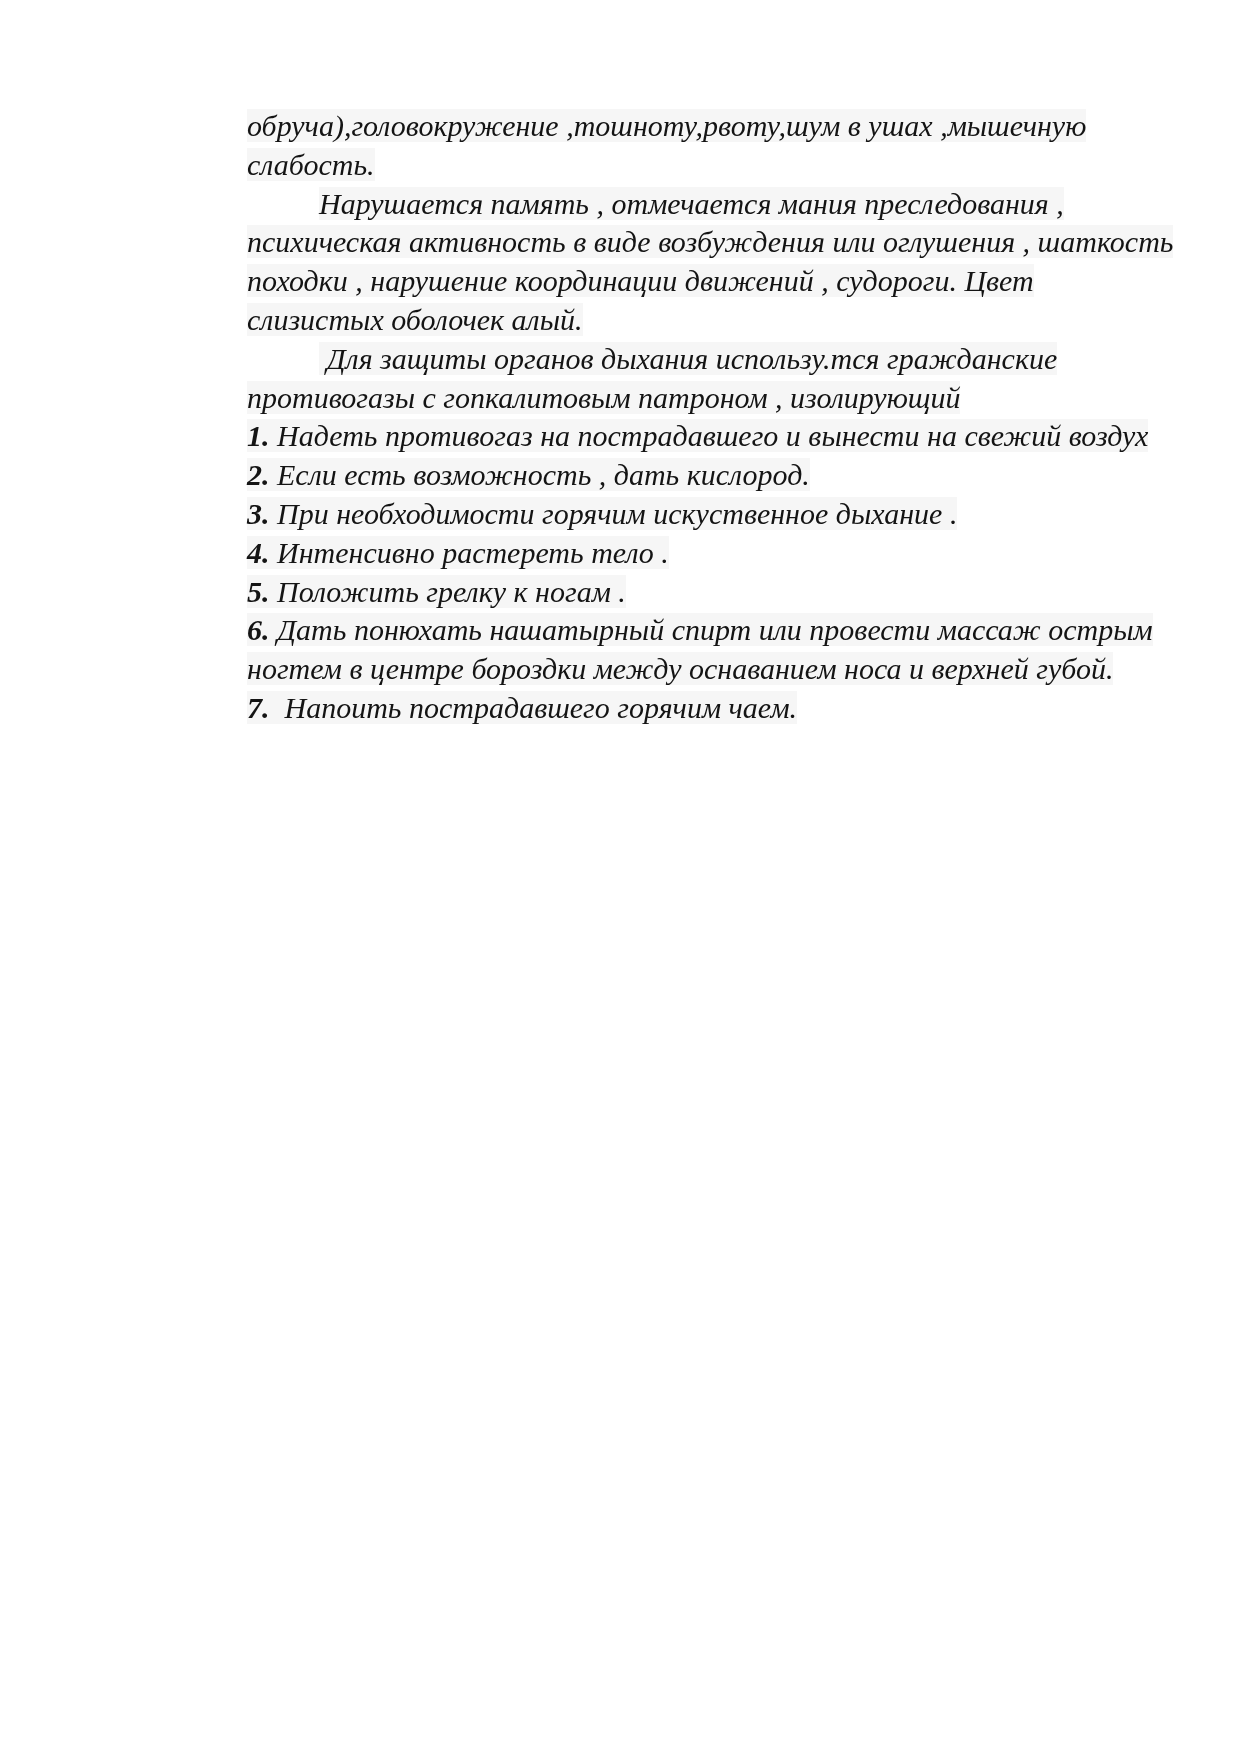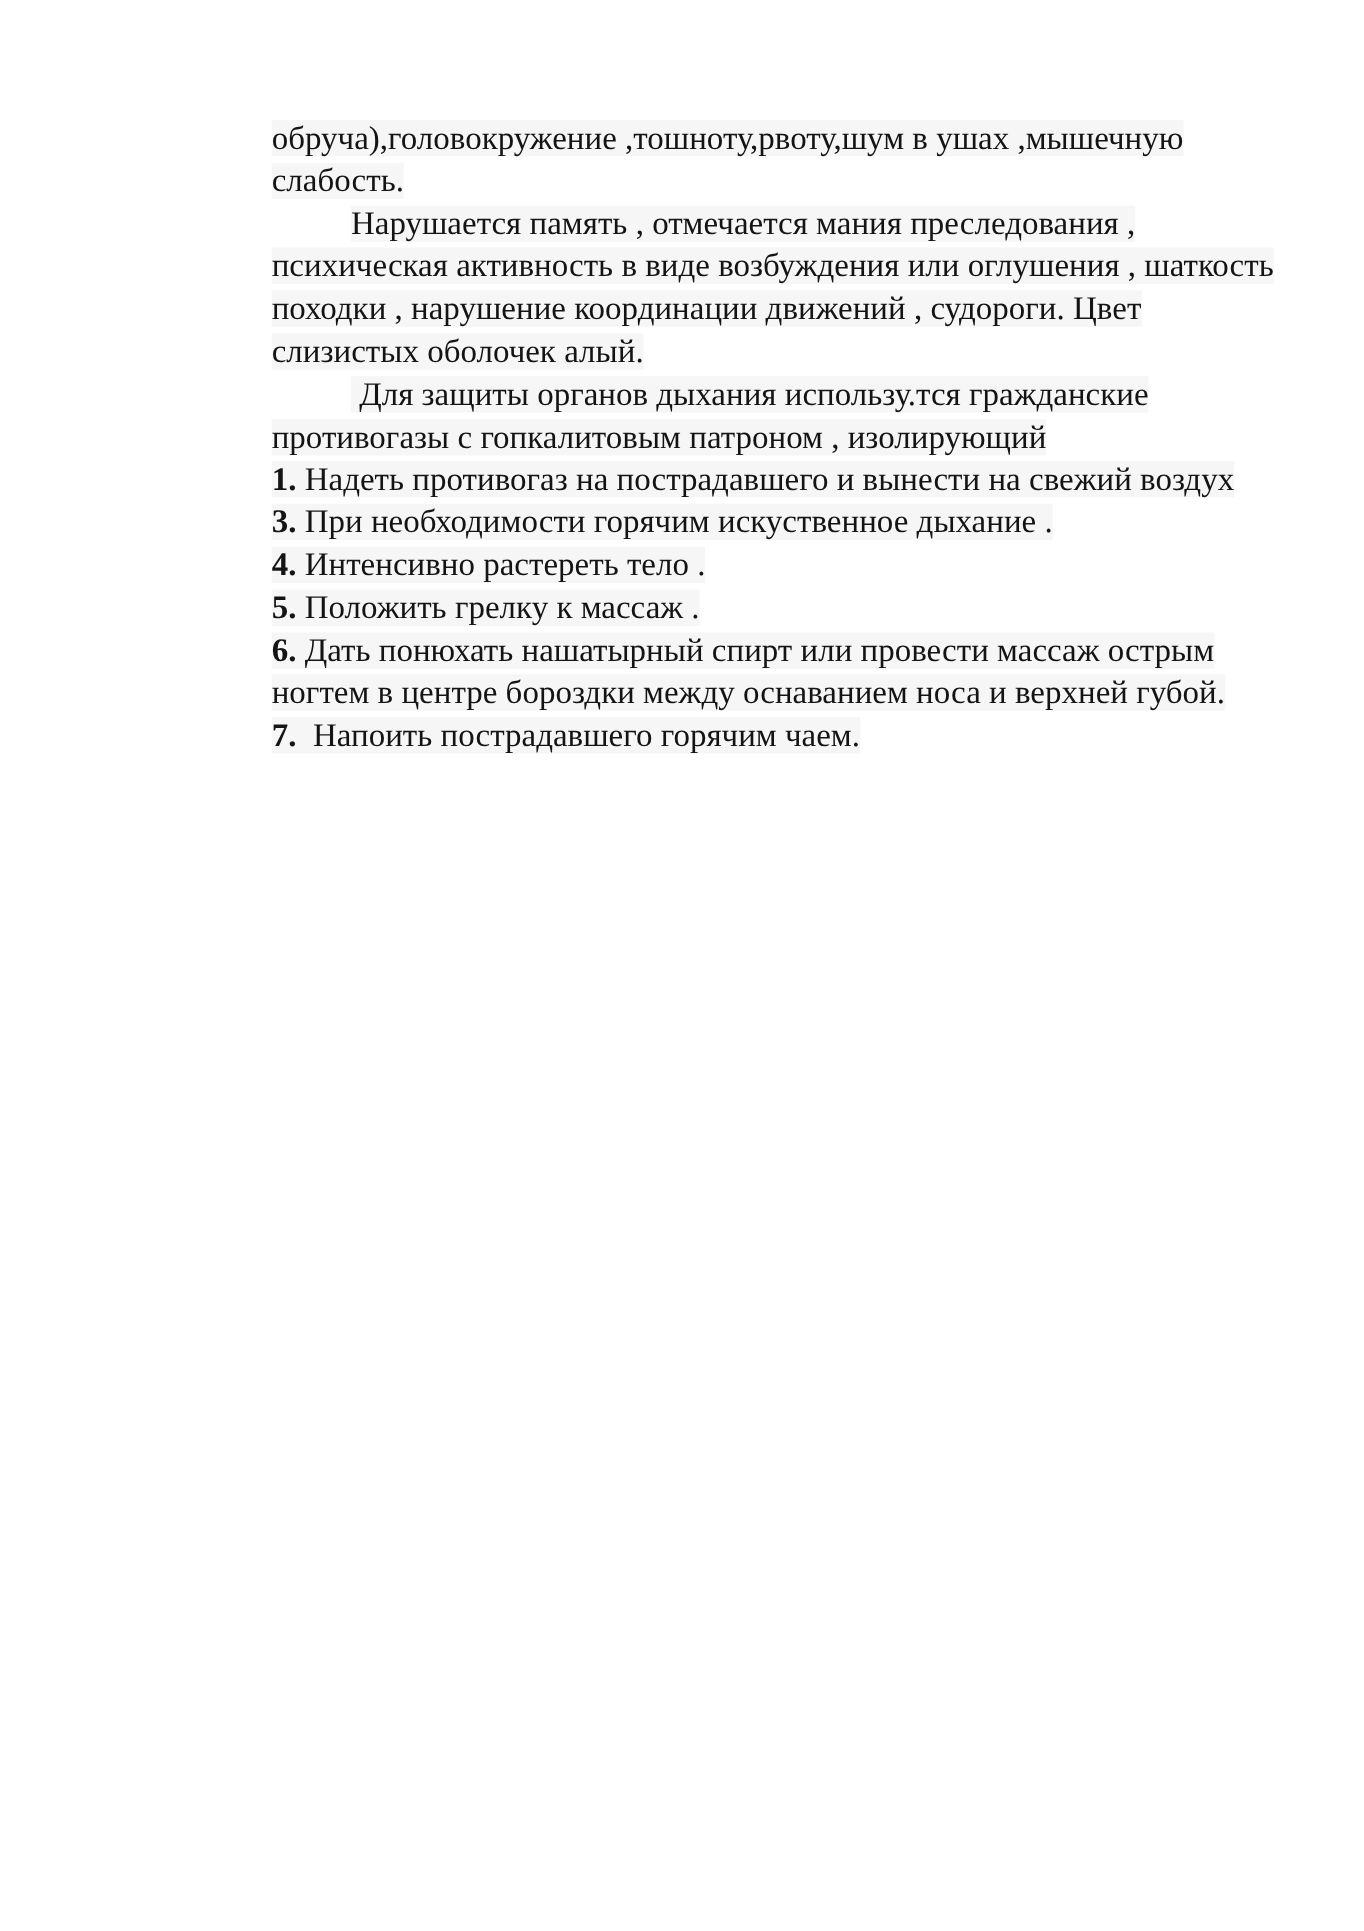--- a/index.html
+++ b/index.html
@@ -27,6 +27,7 @@
     line-height: 38.8px;
     font-size: 30px;
     white-space: pre;
+    font-style: italic;
   }
   .line .t {
     white-space: pre;

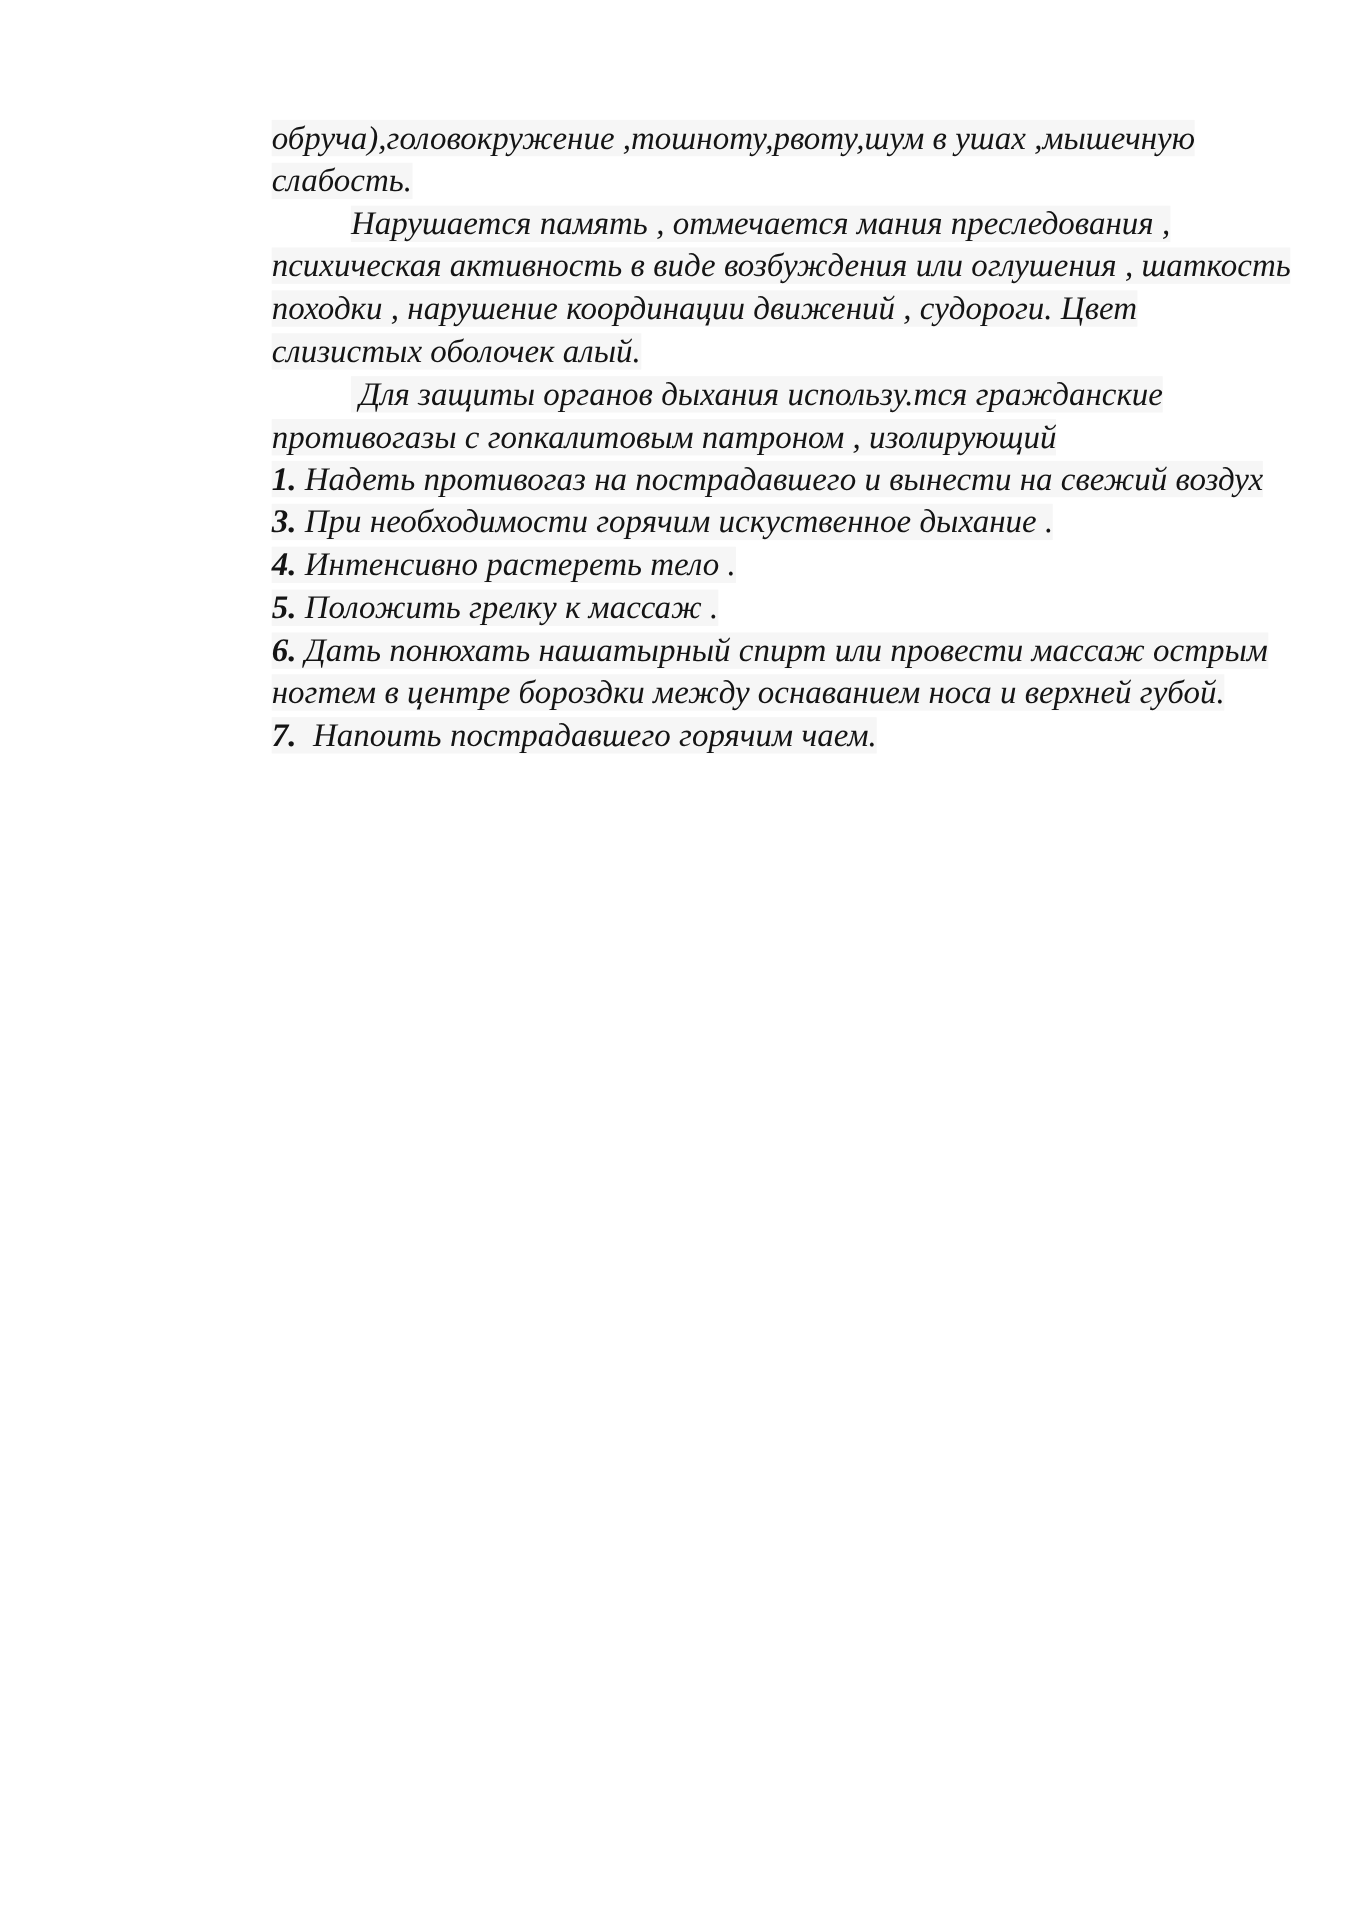--- a/index.html
+++ b/index.html
@@ -59,6 +59,7 @@
 
 
     <div class="line"><span class="t bold">1.</span><span class="t"> Надеть противогаз на пострадавшего и вынести на свежий воздух</span></div>
+    <div class="line"><span class="t bold">2.</span><span class="t"> Если есть возможность , дать кислород.</span></div>
     <div class="line"><span class="t bold">3.</span><span class="t"> При необходимости горячим искуственное дыхание .</span></div>
     <div class="line"><span class="t bold">4.</span><span class="t"> Интенсивно растереть тело .</span></div>
     <div class="line"><span class="t bold">5.</span><span class="t"> Положить грелку к массаж .</span></div>

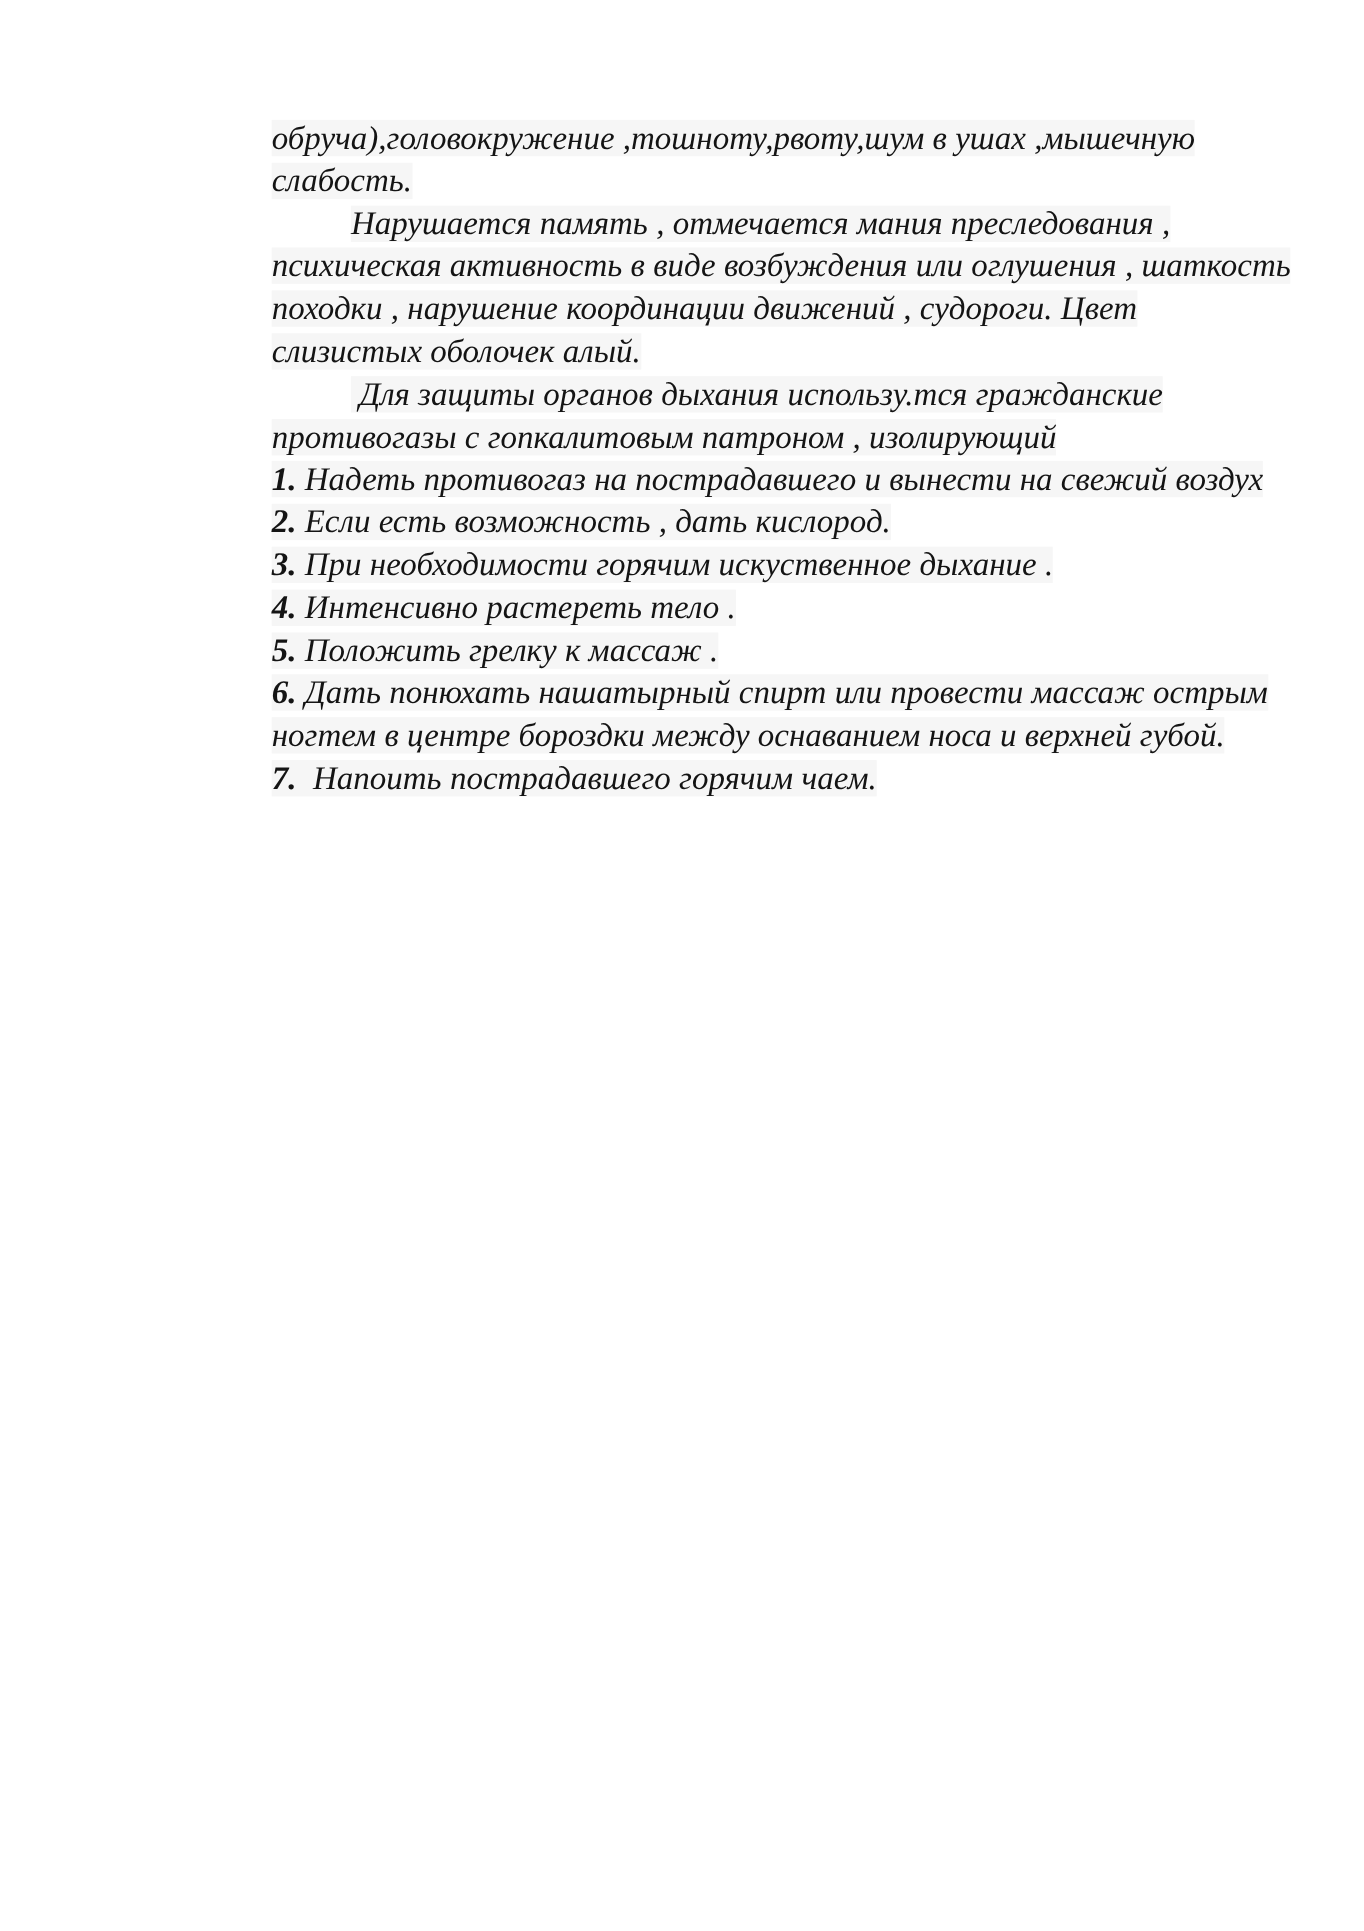--- a/index.html
+++ b/index.html
@@ -62,7 +62,7 @@
     <div class="line"><span class="t bold">2.</span><span class="t"> Если есть возможность , дать кислород.</span></div>
     <div class="line"><span class="t bold">3.</span><span class="t"> При необходимости горячим искуственное дыхание .</span></div>
     <div class="line"><span class="t bold">4.</span><span class="t"> Интенсивно растереть тело .</span></div>
-    <div class="line"><span class="t bold">5.</span><span class="t"> Положить грелку к массаж .</span></div>
+    <div class="line"><span class="t bold">5.</span><span class="t"> Положить грелку к ногам .</span></div>
     <div class="line"><span class="t bold">6.</span><span class="t"> Дать понюхать нашатырный спирт или провести массаж острым</span></div>
     <div class="line"><span class="t">ногтем в центре бороздки между оснаванием носа и верхней губой.</span></div>
     <div class="line"><span class="t bold">7.</span><span class="t">  Напоить пострадавшего горячим чаем.</span></div>

